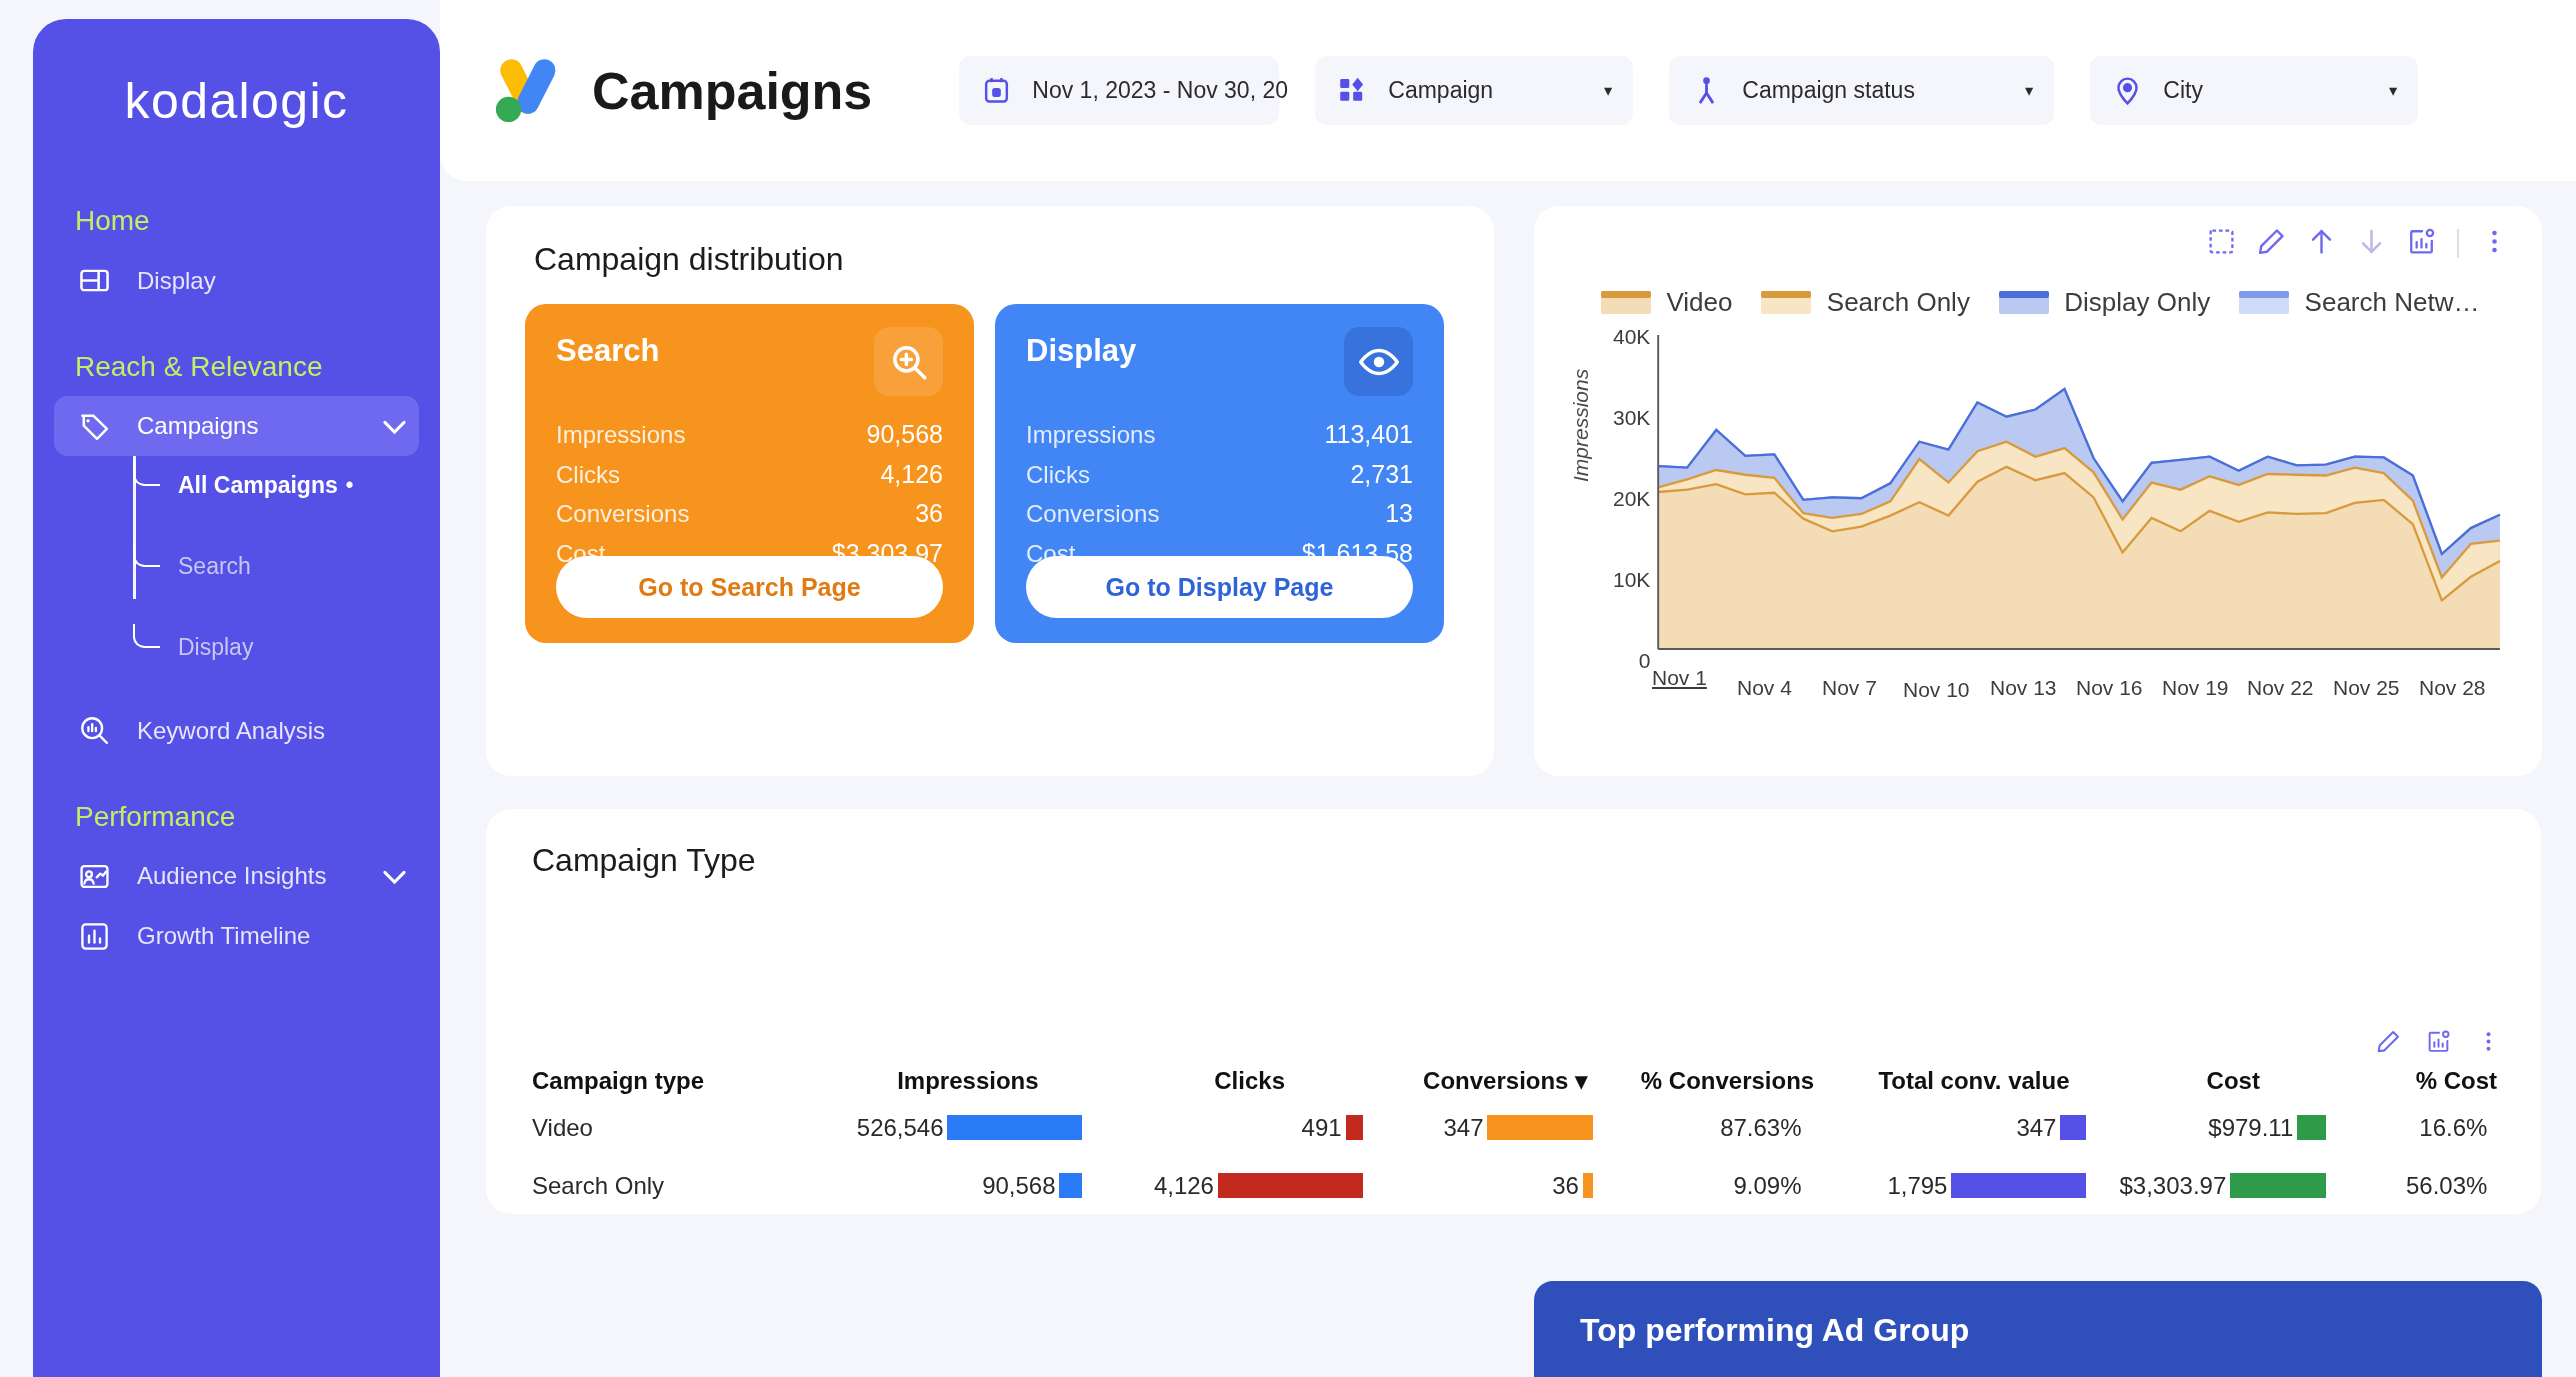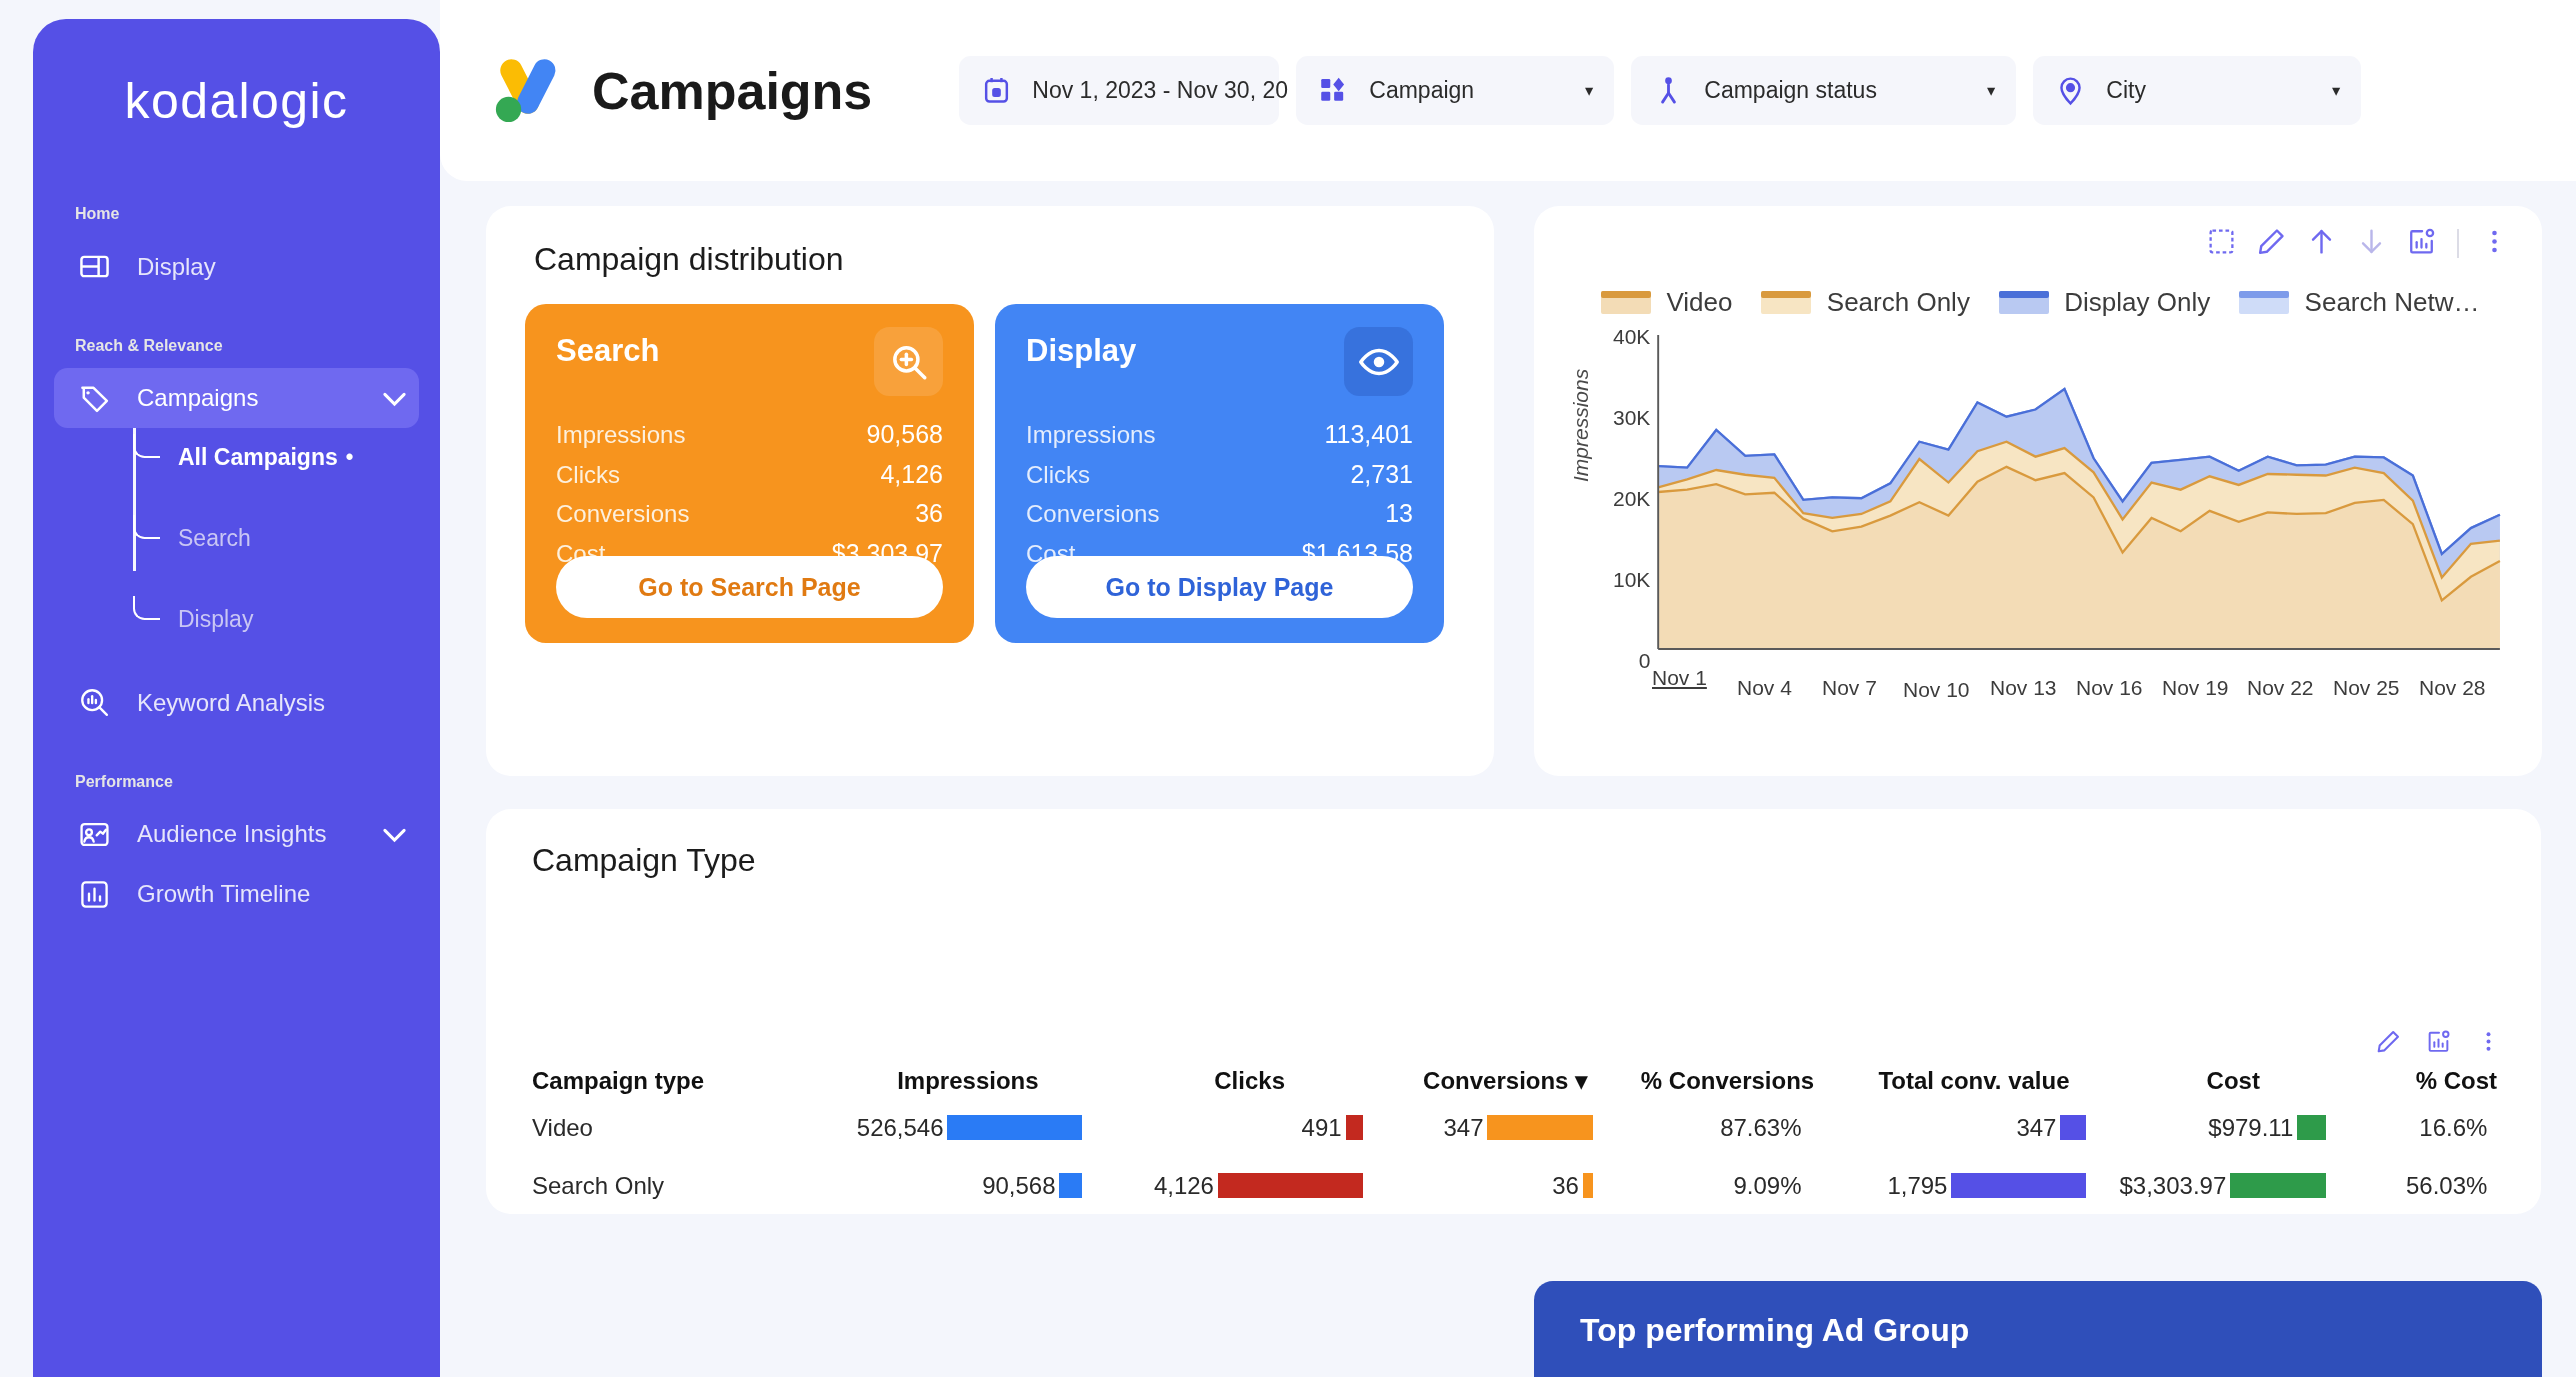--- a/index.html
+++ b/index.html
@@ -78,7 +78,7 @@
   }
   .gads-logo { width: 79px; height: 79px; margin-left: 48px; position: relative; flex: 0 0 79px; }
   .page-title { font-size: 52px; font-weight: bold; color: #1a1a1a; margin-left: 25px; white-space: nowrap; }
-  .filters { display: flex; align-items: center; gap: 17px; margin-left: 87px; }
+  .filters { display: flex; align-items: center; gap: 36px; margin-left: 87px; }
   .filter {
     display: flex; align-items: center;
     height: 69px; background: #f5f6fb; border-radius: 11.6px;

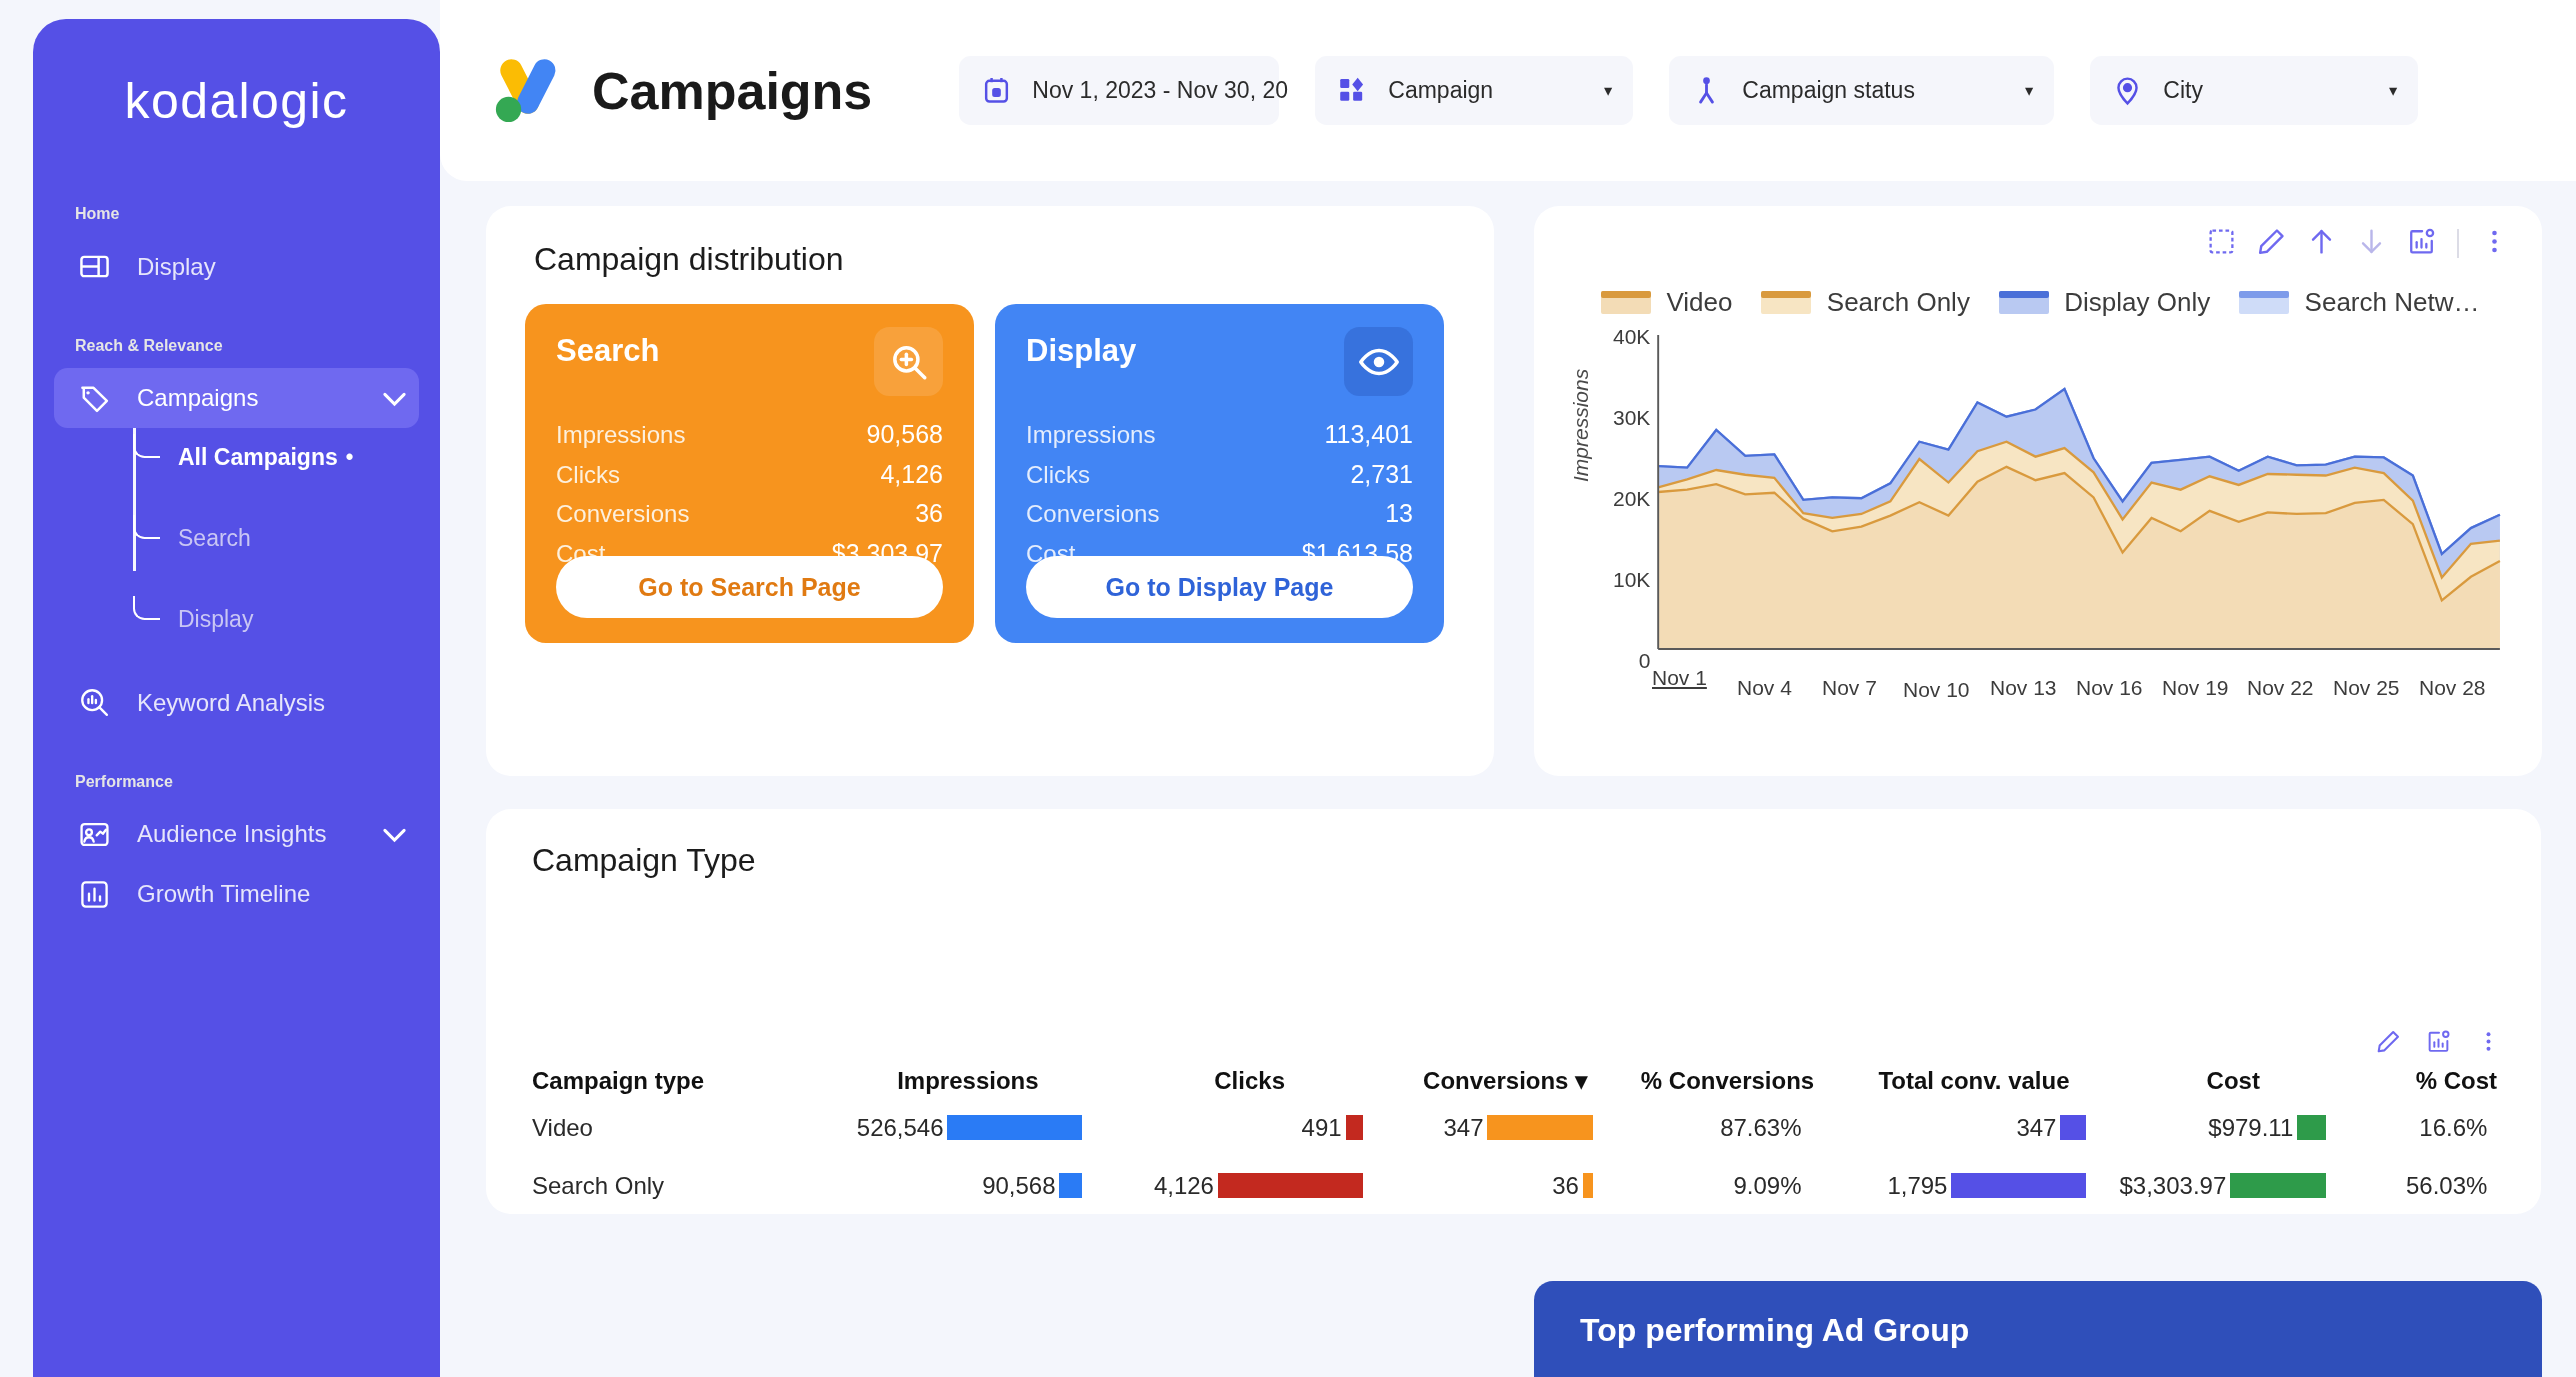--- a/index.html
+++ b/index.html
@@ -29,9 +29,9 @@
   }
   .nav { margin-top: 75px; }
   .nav-section {
-    color: #e5e5e5;
-    font-size: 16px;
-    font-weight: bold;
+    color: #bef264;
+    font-size: 28px;
+    font-weight: normal;
     padding: 0 0 0 42px;
     margin-bottom: 13.5px;
   }

